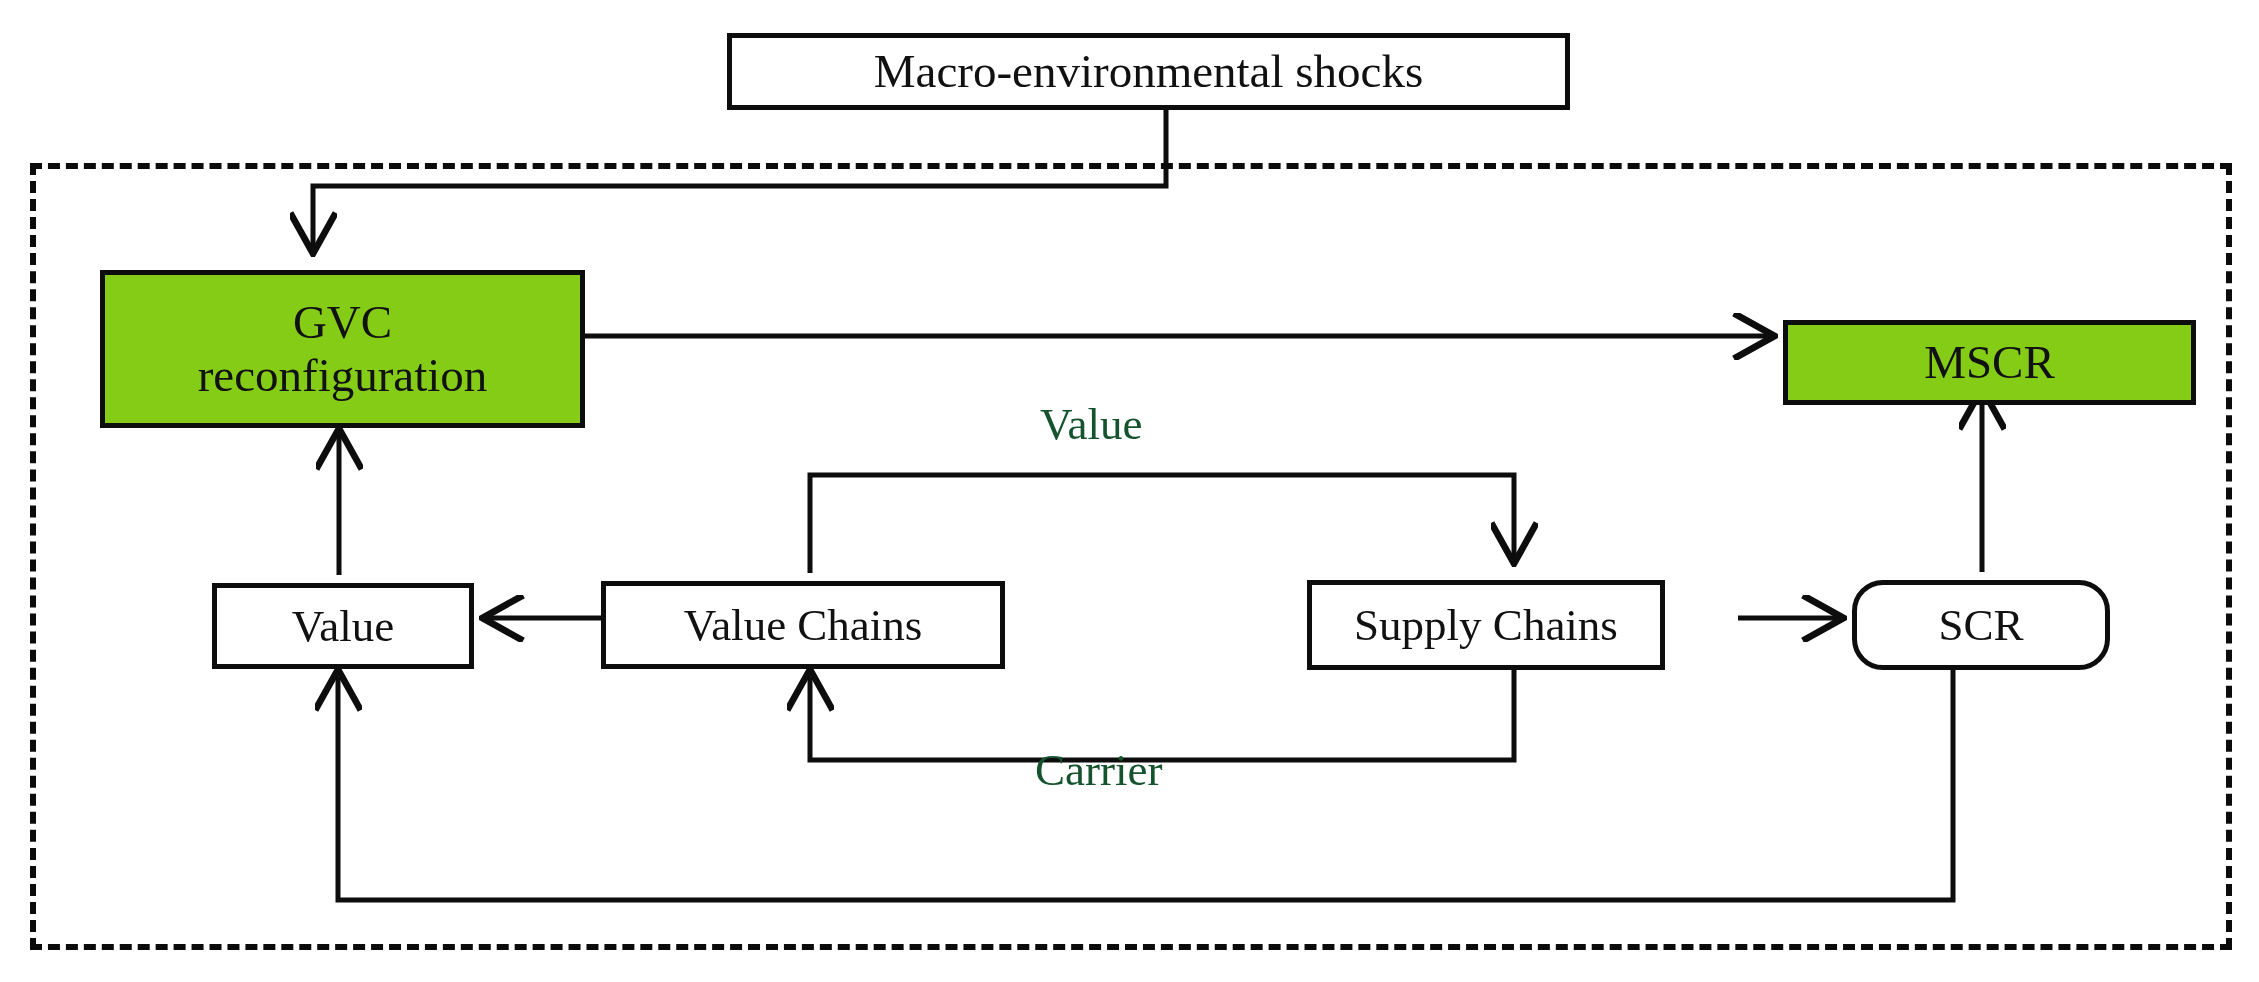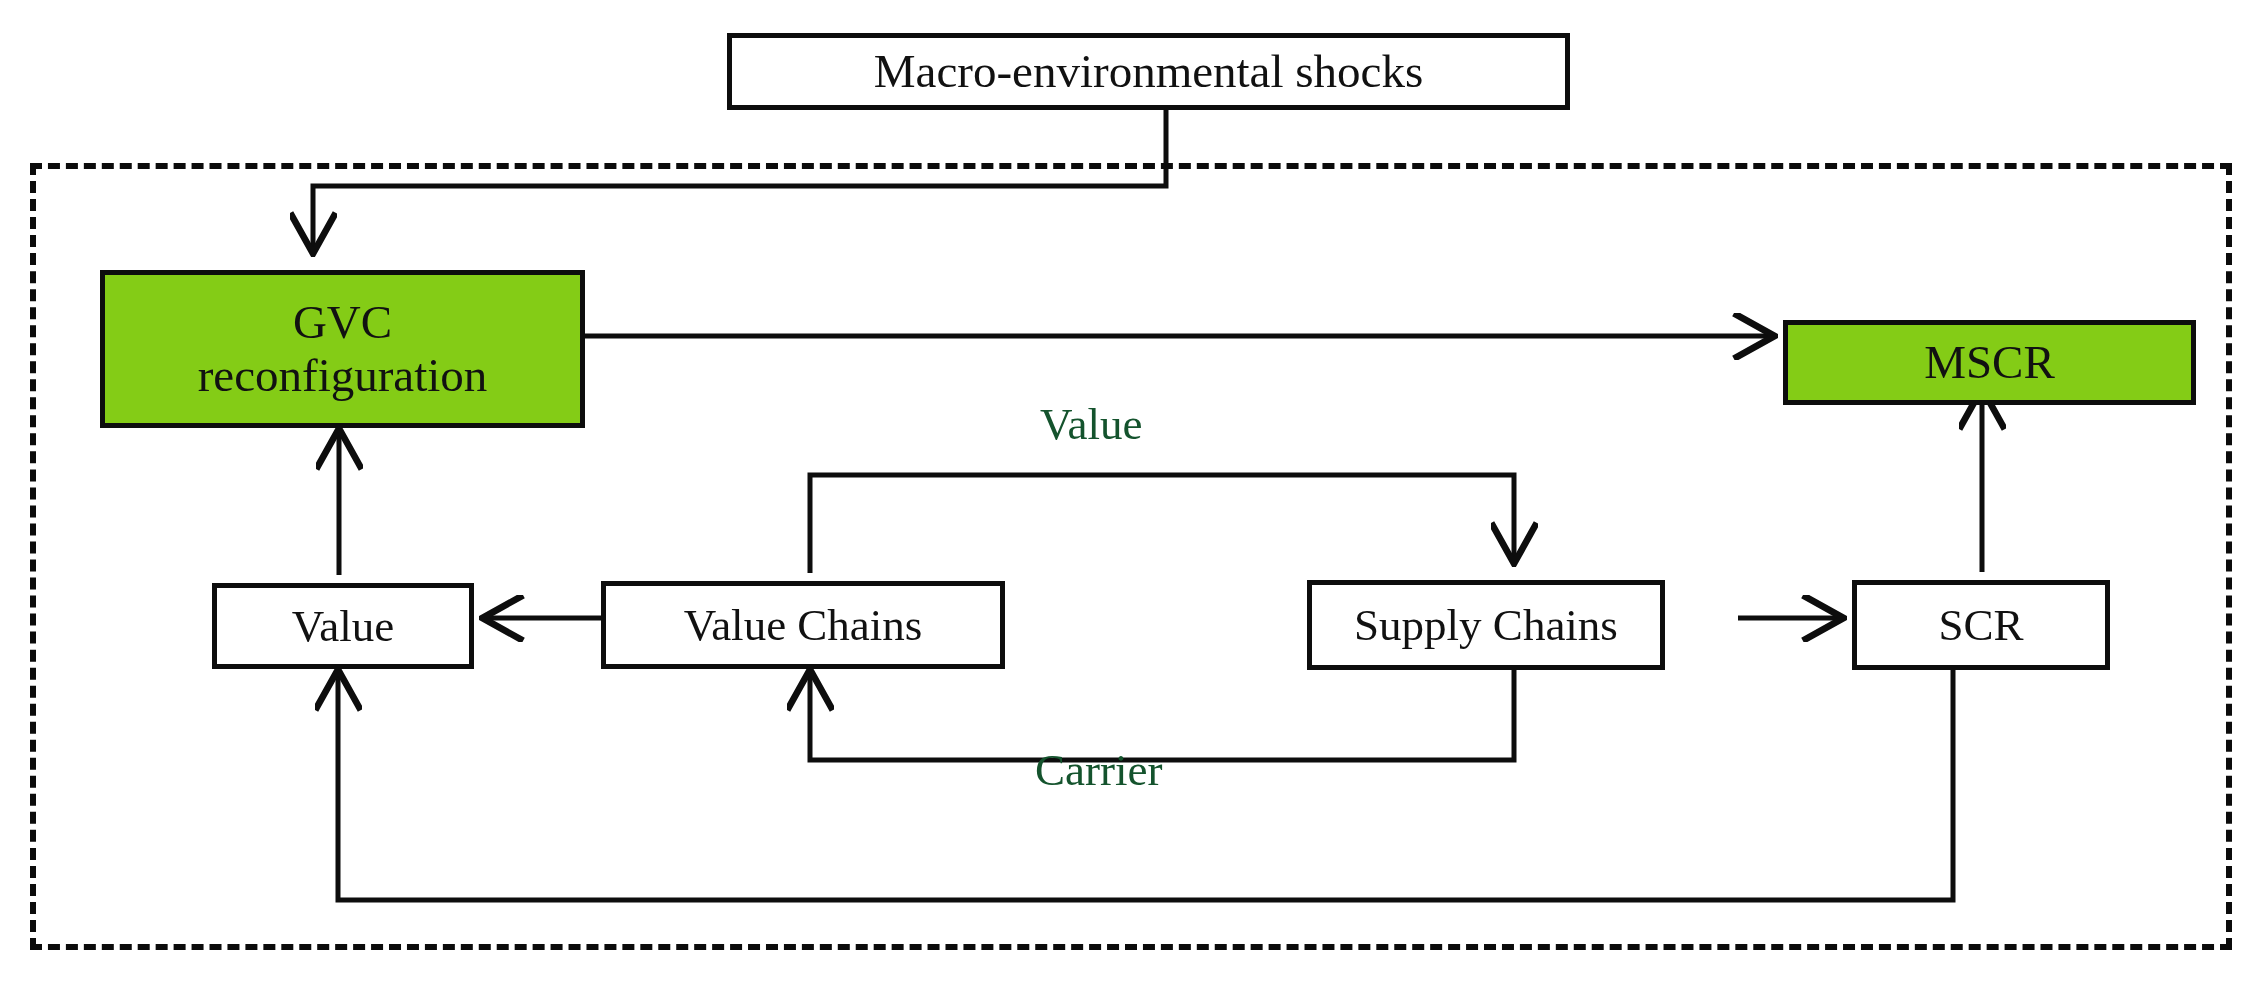--- a/index.html
+++ b/index.html
@@ -93,6 +93,7 @@
   #node-scr {
     left: 1852px; top: 572px; width: 258px; height: 90px;
     font-size: 45px;
+    border-radius: 31px;
   }
   #edge-label-value {
     left: 1040px; top: 398px; font-size: 45px;

